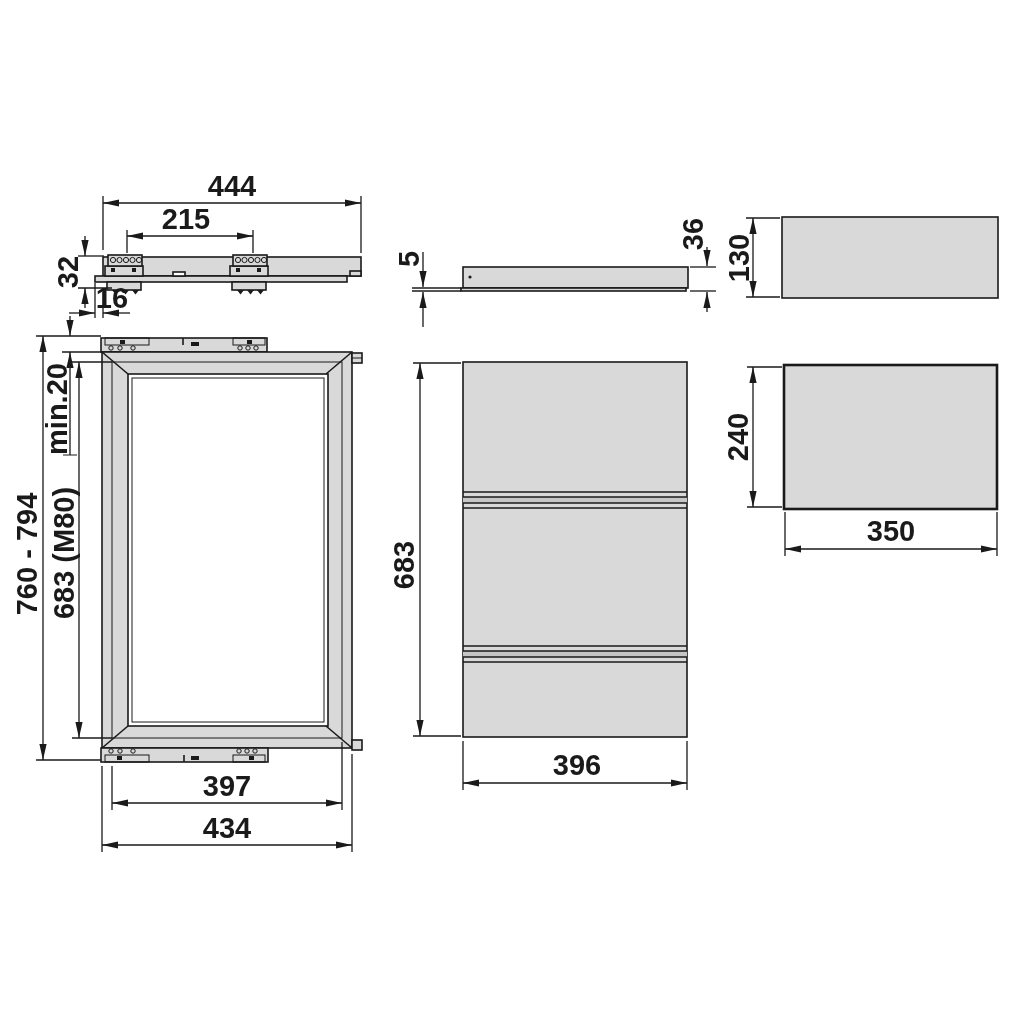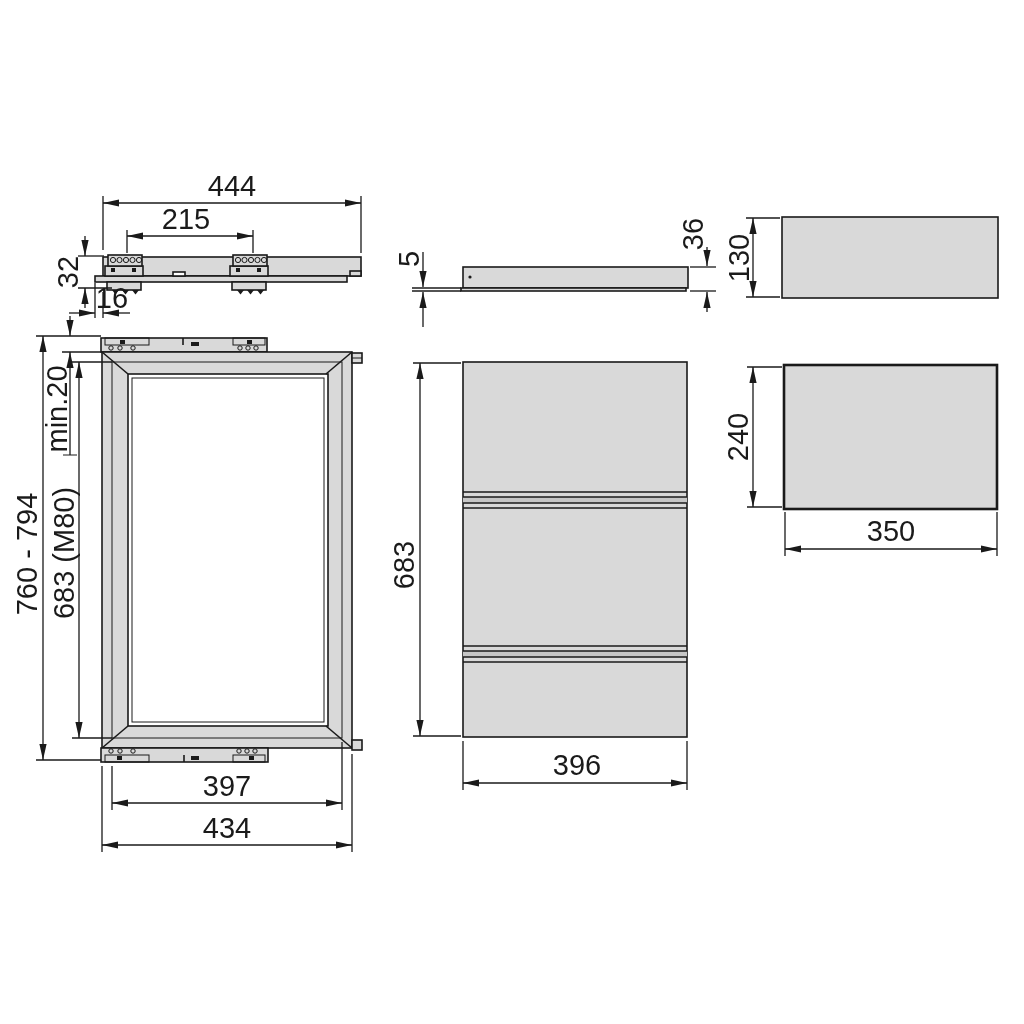--- a/index.html
+++ b/index.html
@@ -9,7 +9,7 @@
     --background:#ffffff;
   }
   html,body{margin:0;padding:0;background:var(--background);}
-  .stage{width:1004px;height:1024px;position:relative;background:var(--background);}
+  .stage{width:1004px;height:1024px;position:relative;background:var(--background);font-weight:bold;}
   svg{display:block;}
   .ln{stroke:var(--line);stroke-width:1.6;fill:none;}
   .thin{stroke:var(--line);stroke-width:1;fill:none;}

